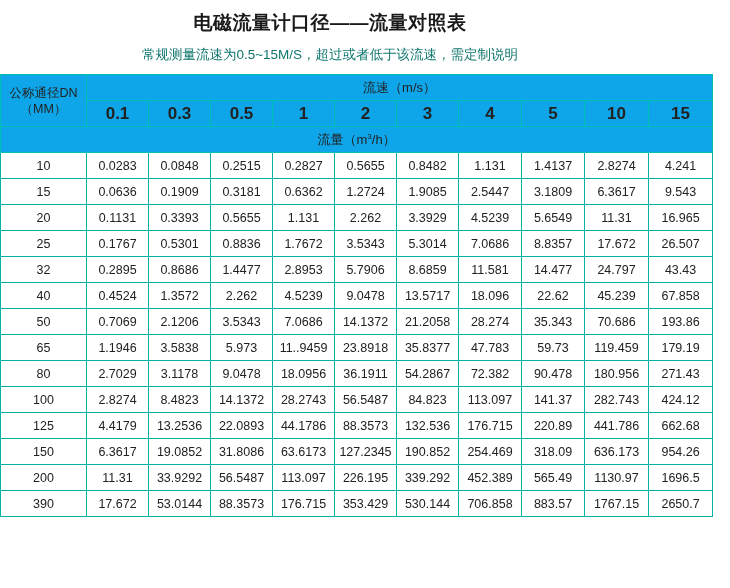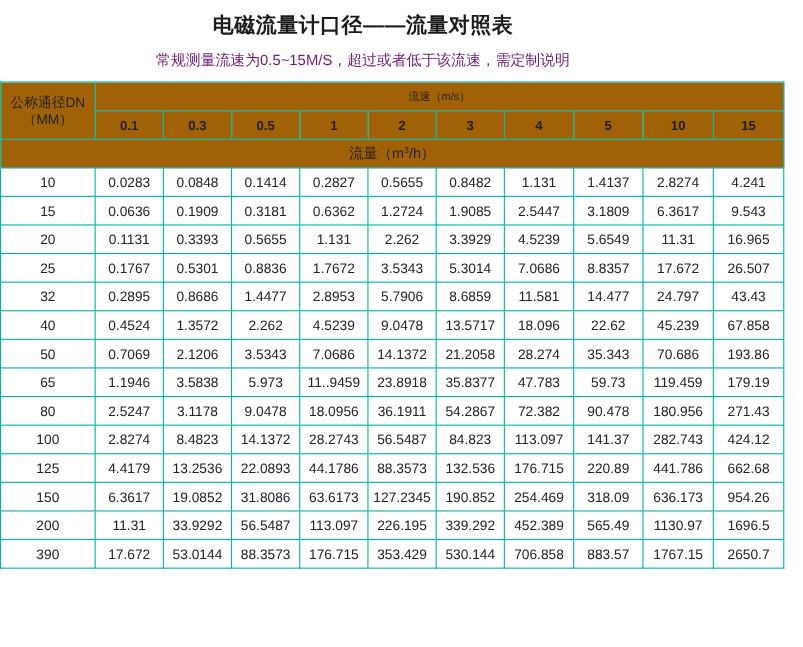--- a/index.html
+++ b/index.html
@@ -31,7 +31,7 @@
   .subtitle {
     text-align: center;
     font-size: 13.5px;
-    color: #701a75;
+    color: #0f766e;
     padding-top: 10px;
     padding-bottom: 10px;
   }

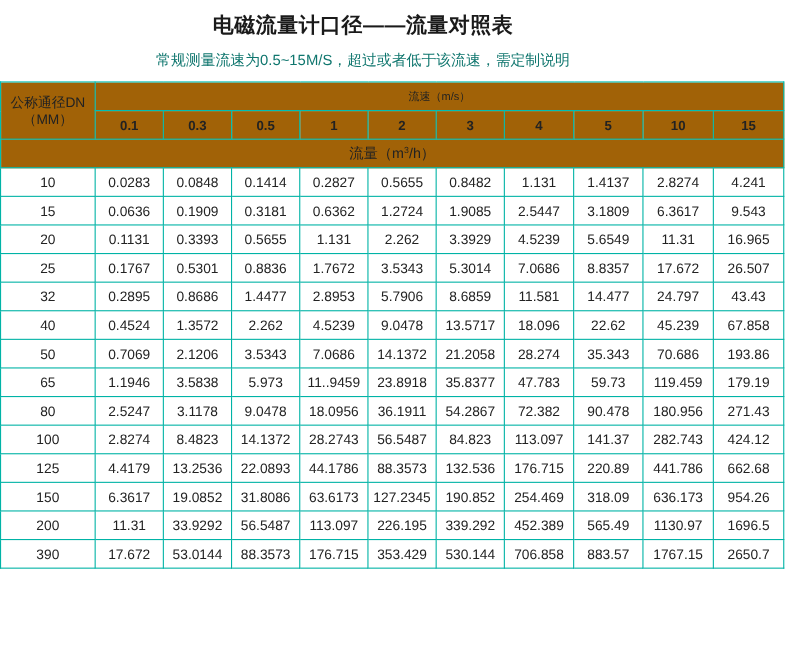--- a/index.html
+++ b/index.html
@@ -52,7 +52,7 @@
     box-sizing: border-box;
   }
   .head-cell {
-    background: #a16207;
+    background: #0ea5e9;
     color: #ffffff;
     font-weight: bold;
     border: 1px solid #00bfb3 !important;

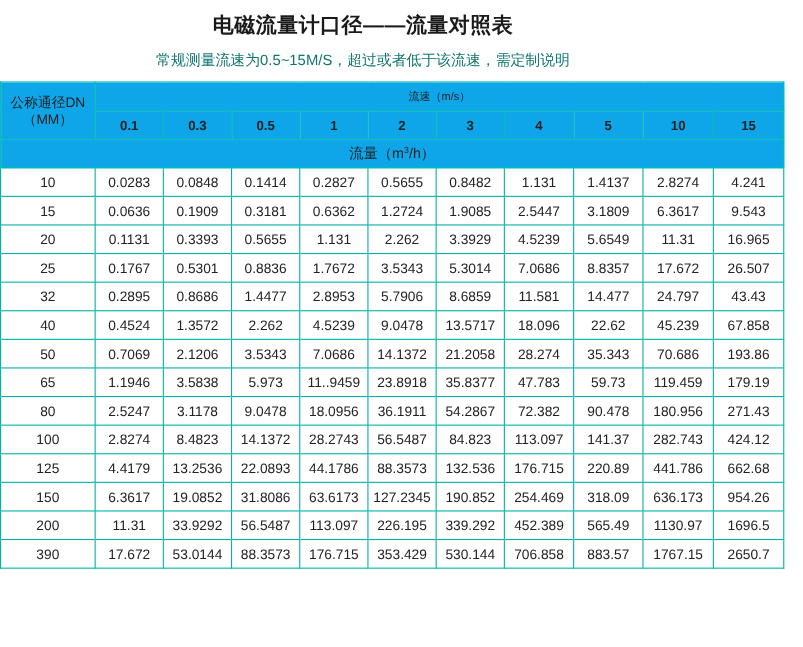--- a/index.html
+++ b/index.html
@@ -62,7 +62,7 @@
     line-height: 16px;
   }
   .head-cell.speed-title {
-    font-size: 10px;
+    font-size: 13px;
   }
   .head-cell.flow-title {
     font-size: 13px;

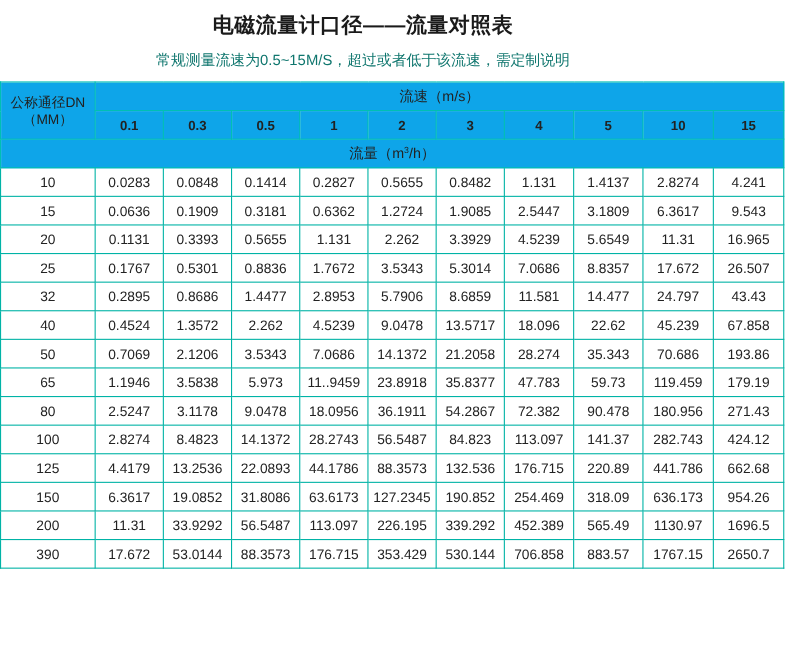--- a/index.html
+++ b/index.html
@@ -69,7 +69,7 @@
     margin-top: 16px;
   }
   .head-cell.num {
-    font-size: 12px;
+    font-size: 17px;
     font-weight: bold;
   }
   td.dn-col {

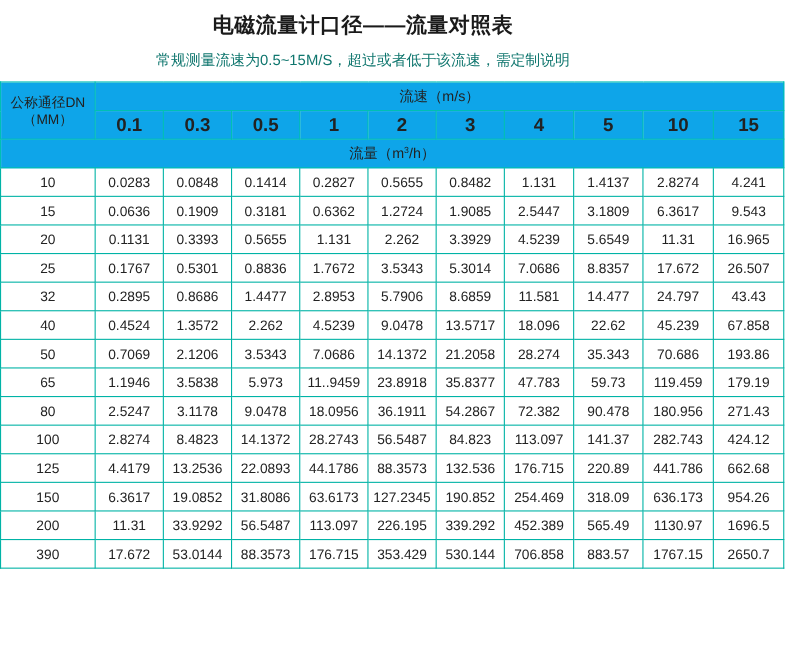--- a/index.html
+++ b/index.html
@@ -134,7 +134,7 @@
         <td class="dn-col">10</td>
         <td>0.0283</td>
         <td>0.0848</td>
-        <td>0.1414</td>
+        <td>0.2515</td>
         <td>0.2827</td>
         <td>0.5655</td>
         <td>0.8482</td>

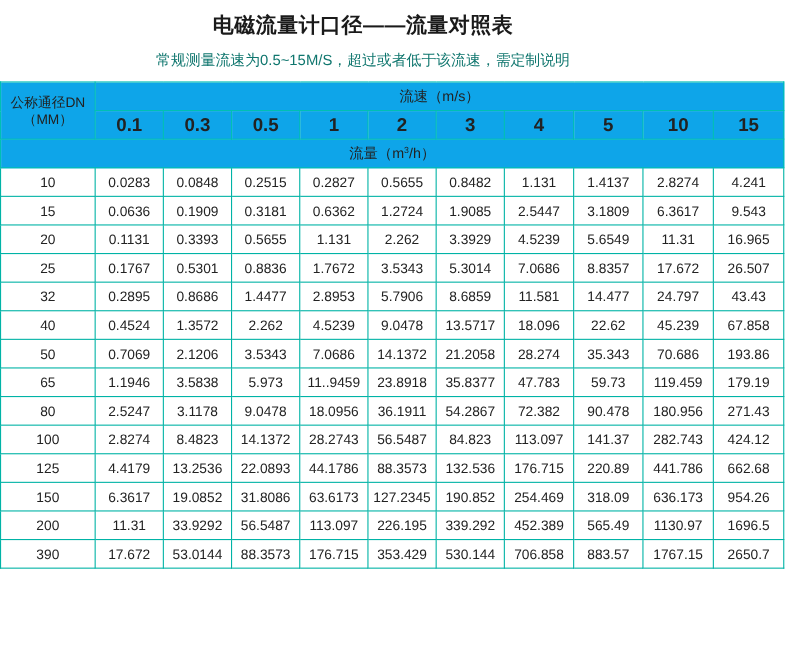--- a/index.html
+++ b/index.html
@@ -236,7 +236,7 @@
       </tr>
       <tr>
         <td class="dn-col">80</td>
-        <td>2.5247</td>
+        <td>2.7029</td>
         <td>3.1178</td>
         <td>9.0478</td>
         <td>18.0956</td>

